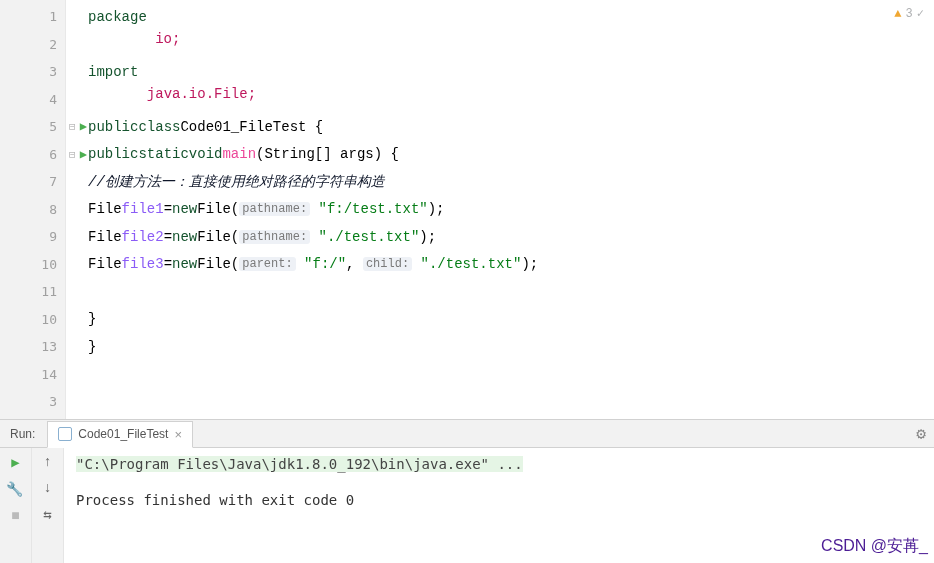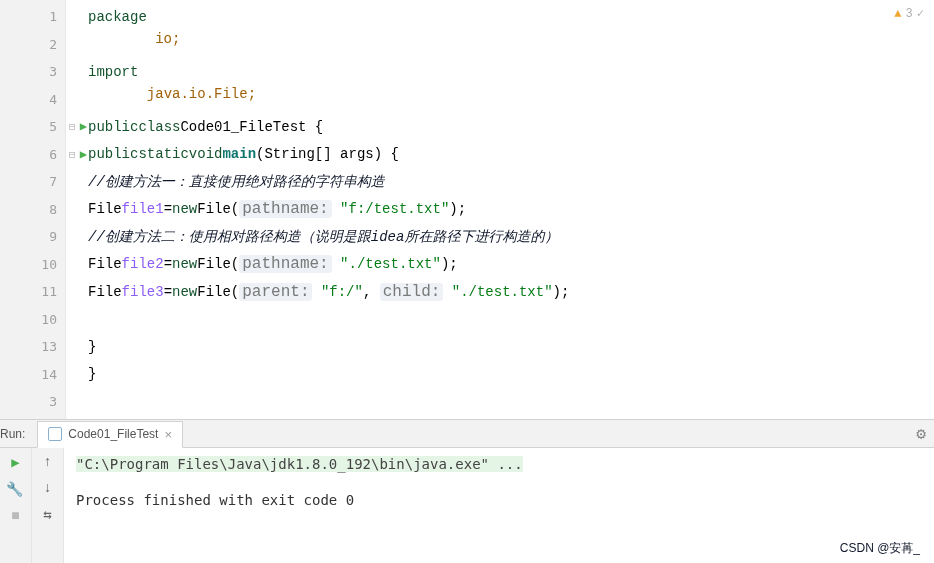--- a/index.html
+++ b/index.html
@@ -70,7 +70,7 @@
       height: 27.5px;
     }
     .kw { color: #14532d; }
-    .pkg { color: #a16207; margin-top: 44px; }
+    .pkg { color: #be185d; margin-top: 44px; }
     .str { color: #067d17; }
     .cmt { color: #0f172a; font-style: italic; }
     .def { color: #0f766e; font-weight: bold; }

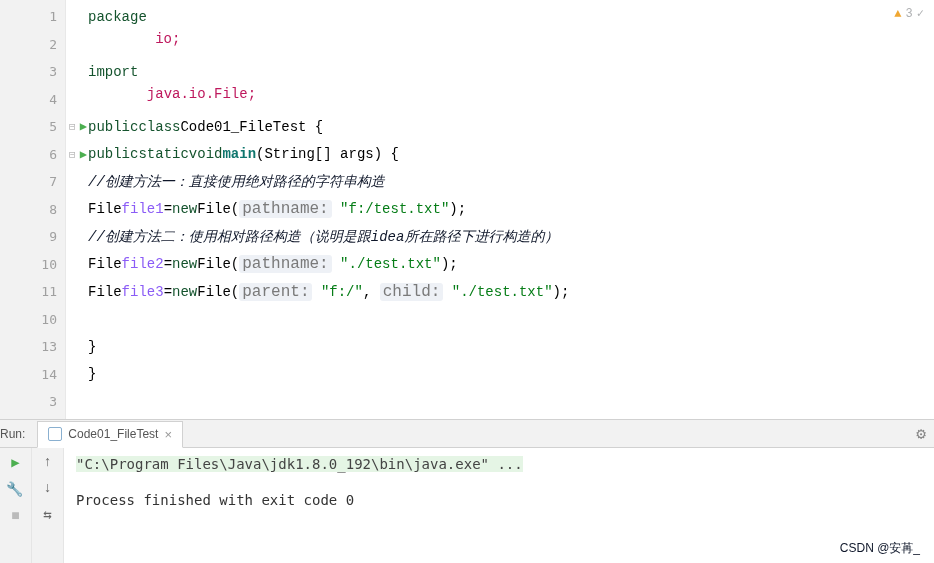--- a/index.html
+++ b/index.html
@@ -73,7 +73,7 @@
     .pkg { color: #be185d; margin-top: 44px; }
     .str { color: #067d17; }
     .cmt { color: #0f172a; font-style: italic; }
-    .def { color: #0f766e; font-weight: bold; }
+    .def { color: #ec4899; }
     .var { color: #8b5cf6; }
     .cls { color: #000; }
     .hint {

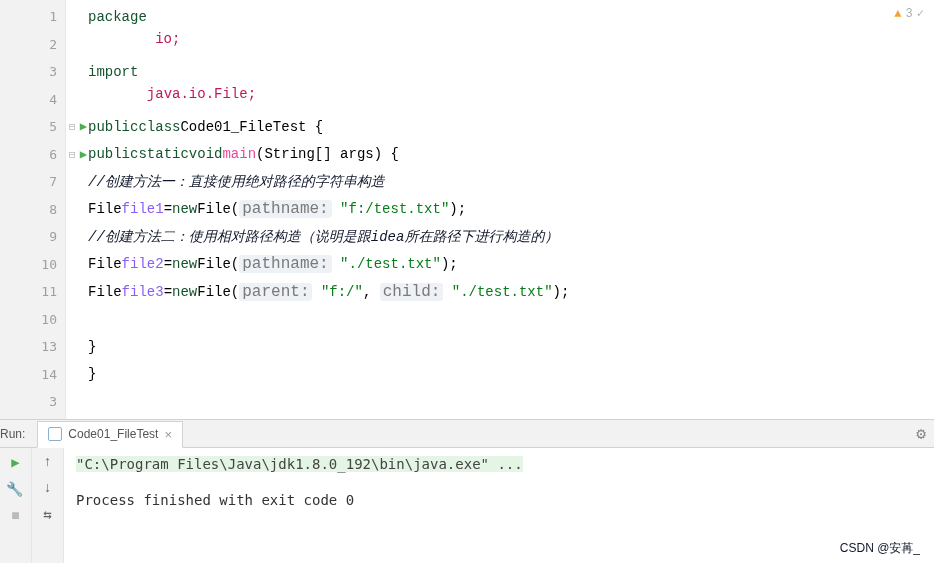--- a/index.html
+++ b/index.html
@@ -81,7 +81,7 @@
       color: #7a7a7a;
       border-radius: 3px;
       padding: 0 3px;
-      font-size: 16px;
+      font-size: 12px;
       font-style: normal;
     }
     .cursor-caret {

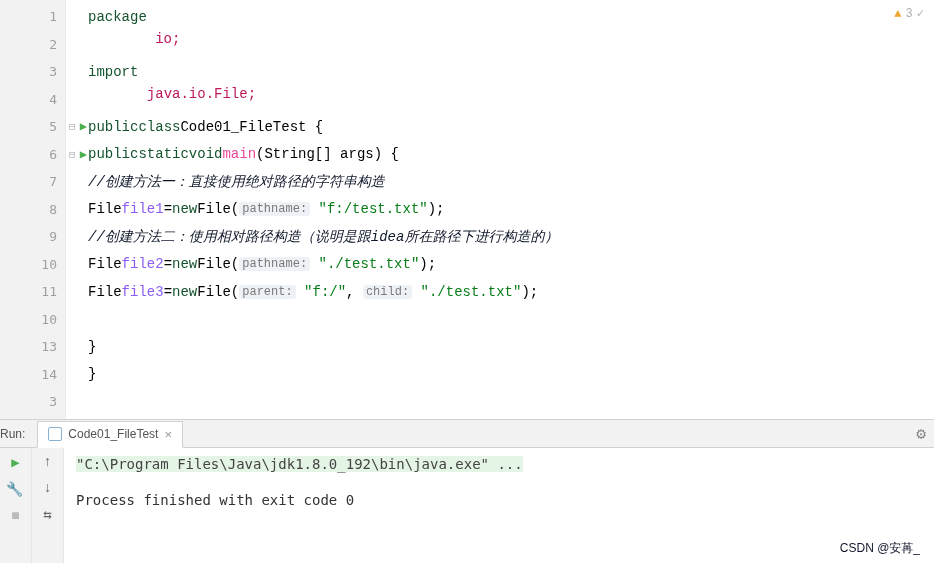--- a/index.html
+++ b/index.html
@@ -270,7 +270,6 @@
     <div class="code-line"><span class="fold-marker">⊟</span>    <span class="kw">public</span> <span class="kw">static</span> <span class="kw">void</span> <span class="def">main</span><span>(String[] args) {</span></div>
     <div class="code-line">        <span class="cmt">//创建方法一：直接使用绝对路径的字符串构造</span></div>
     <div class="code-line">        <span class="cls">File</span> <span class="var">file1</span><span>=</span><span class="kw">new</span> <span class="cls">File</span><span>(</span> <span class="hint">pathname:</span><span> </span><span class="str">"f:/test.txt"</span><span>);</span></div>
-    <div class="code-line">        <span class="cmt">//创建方法二：使用相对路径构造（说明是跟idea所在路径下进行构造的）</span></div>
     <div class="code-line">        <span class="cls">File</span> <span class="var">file2</span><span>=</span><span class="kw">new</span> <span class="cls">File</span><span>(</span> <span class="hint">pathname:</span><span> </span><span class="str">"./test.txt"</span><span>);</span></div>
     <div class="code-line">        <span class="cls">File</span> <span class="var">file3</span><span>=</span><span class="kw">new</span> <span class="cls">File</span><span>(</span> <span class="hint">parent:</span><span> </span><span class="str">"f:/"</span><span>, </span><span class="hint">child:</span><span> </span><span class="str">"./test.txt"</span><span>);</span></div>
     <div class="code-line"></div>

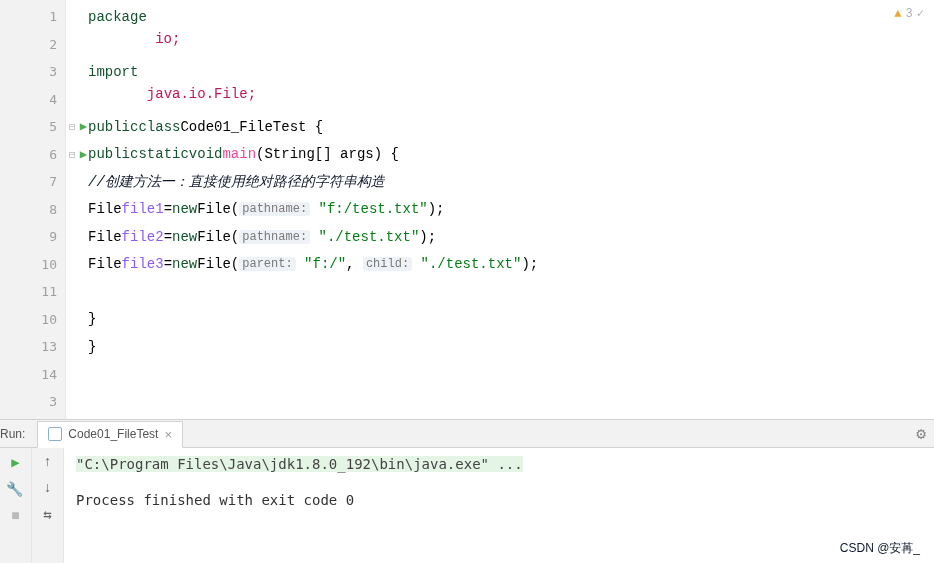--- a/index.html
+++ b/index.html
@@ -115,6 +115,7 @@
       border-bottom: 1px solid #d1d1d1;
       display: flex;
       align-items: center;
+      padding-left: 10px;
       gap: 12px;
       position: relative;
     }

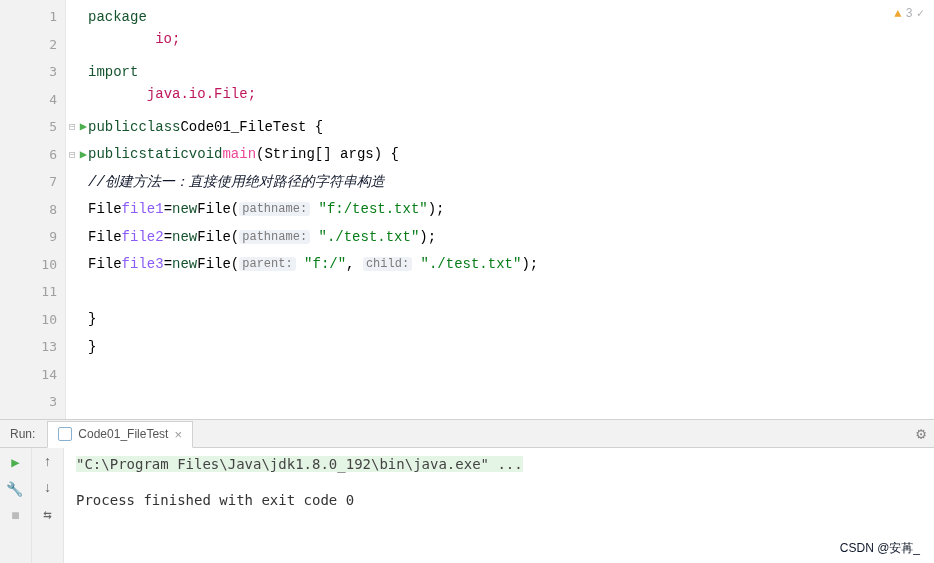--- a/index.html
+++ b/index.html
@@ -196,10 +196,10 @@
     .watermark {
       position: absolute;
       bottom: 6px;
-      right: 14px;
-      color: #0f172a;
+      right: 6px;
+      color: #4c1d95;
       font-family: "Segoe UI", sans-serif;
-      font-size: 12px;
+      font-size: 16px;
     }
   </style>
 </head>

